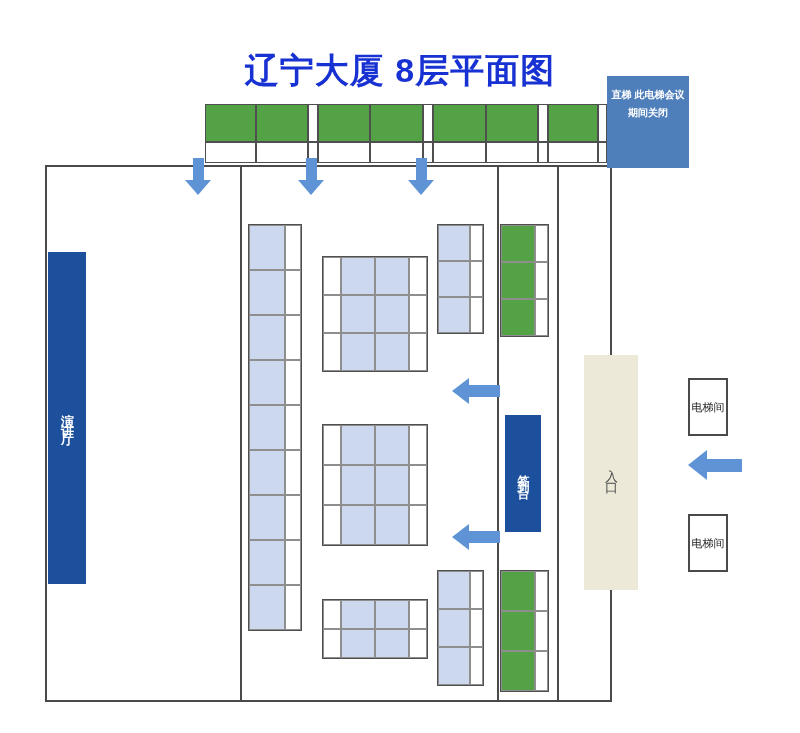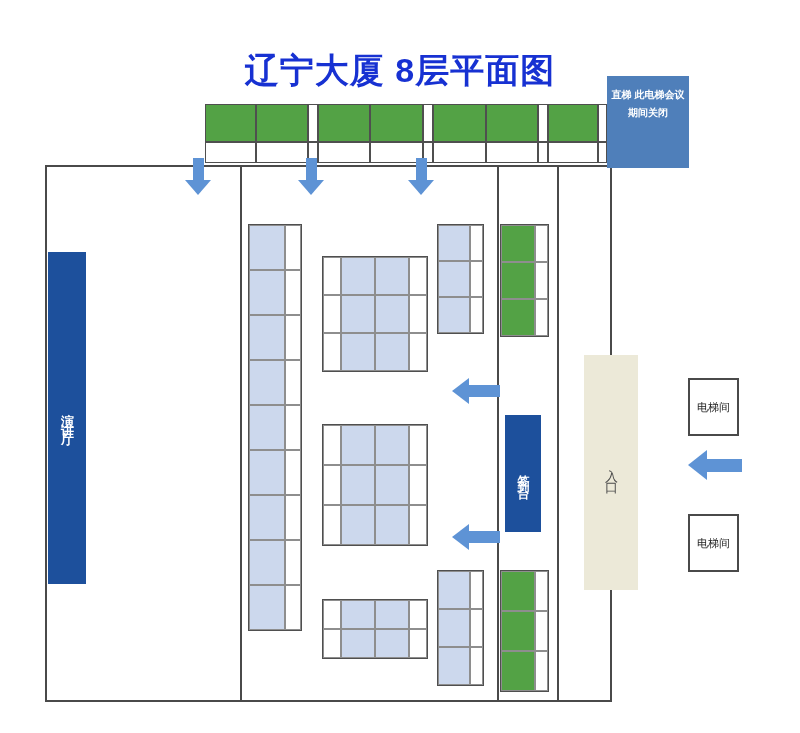--- a/index.html
+++ b/index.html
@@ -57,7 +57,7 @@
             font-size:13px;letter-spacing:14px;z-index:3;}
 
   
-  .elevbox{position:absolute;width:51px;height:58px;border:2px solid #4a4a4a;background:#fff;
+  .elevbox{position:absolute;width:40px;height:58px;border:2px solid #4a4a4a;background:#fff;
            display:flex;align-items:center;justify-content:center;font-size:11px;color:#222;
            box-sizing:border-box;z-index:2;font-family:Liberation Serif, serif;}
   #elev1{left:688px;top:378px;}

